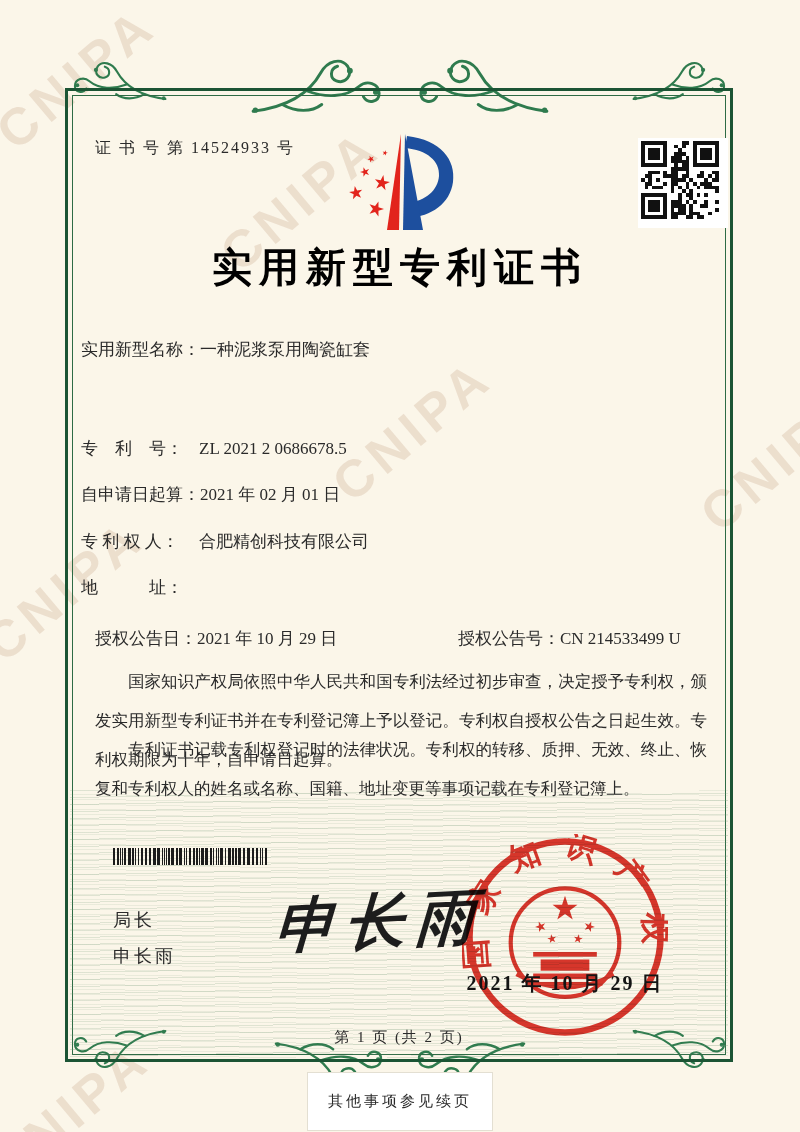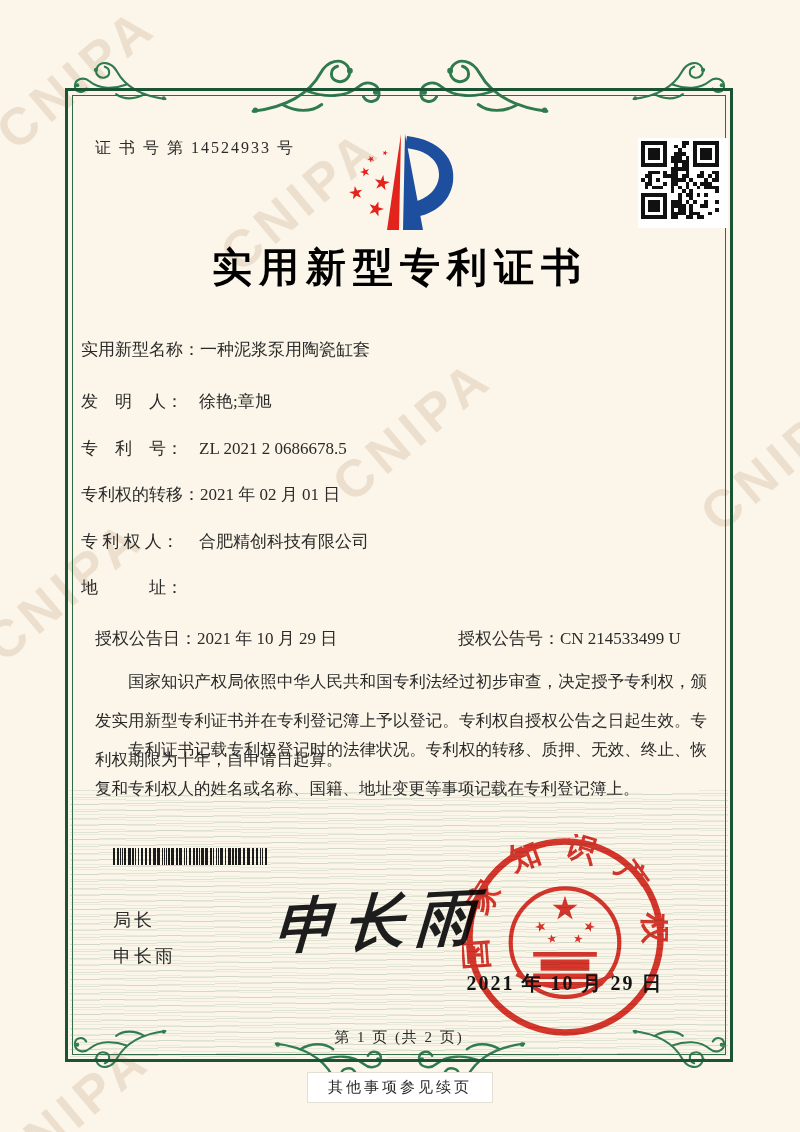--- a/index.html
+++ b/index.html
@@ -267,10 +267,6 @@
     <span class="lbl">实用新型名称：</span>
     <span class="val">一种泥浆泵用陶瓷缸套</span>
   </div>
-  <div class="field" style="top:390px;width:612px">
-    <span class="lbl">发　明　人：</span>
-    <span class="val">徐艳;章旭</span>
-  </div>
   <div class="field" style="top:437px;width:612px">
     <span class="lbl">专　利　号：</span>
     <span class="val">ZL 2021 2 0686678.5</span>

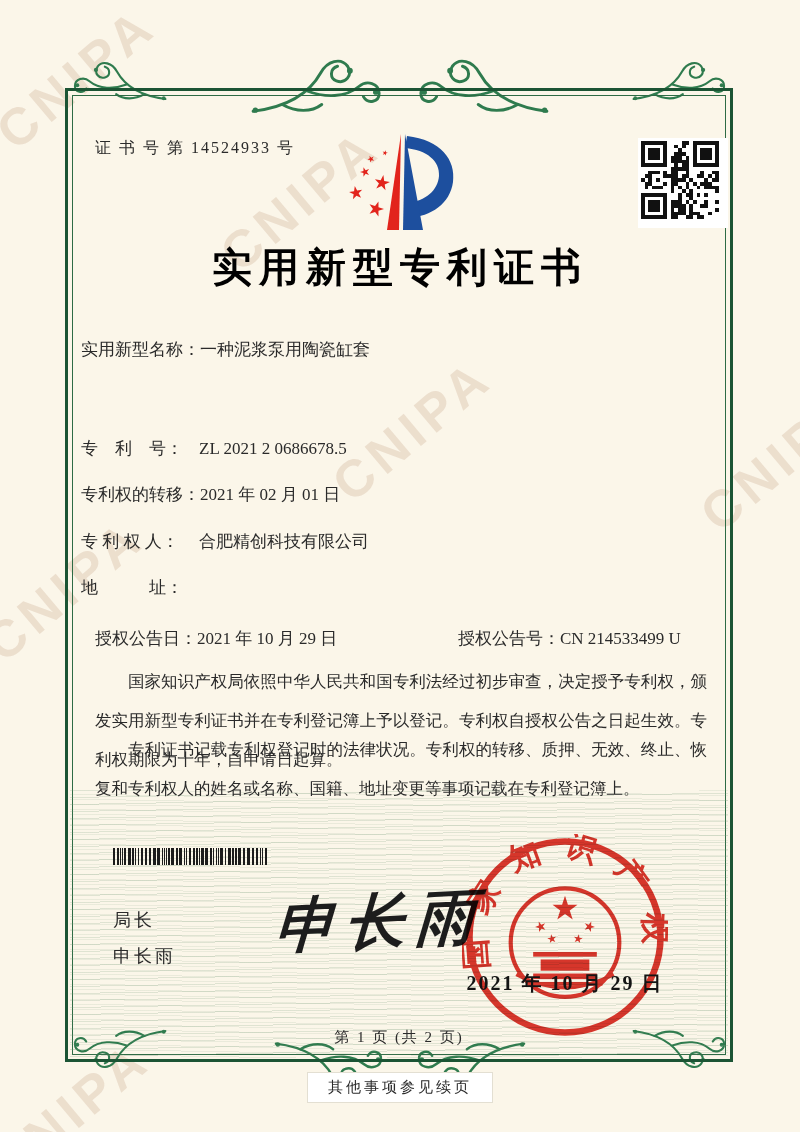--- a/index.html
+++ b/index.html
@@ -272,7 +272,7 @@
     <span class="val">ZL 2021 2 0686678.5</span>
   </div>
   <div class="field" style="top:483px;width:612px">
-    <span class="lbl">专利权的转移：</span>
+    <span class="lbl">自申请日起算：</span>
     <span class="val">2021 年 02 月 01 日</span>
   </div>
   <div class="field" style="top:530px;width:612px">

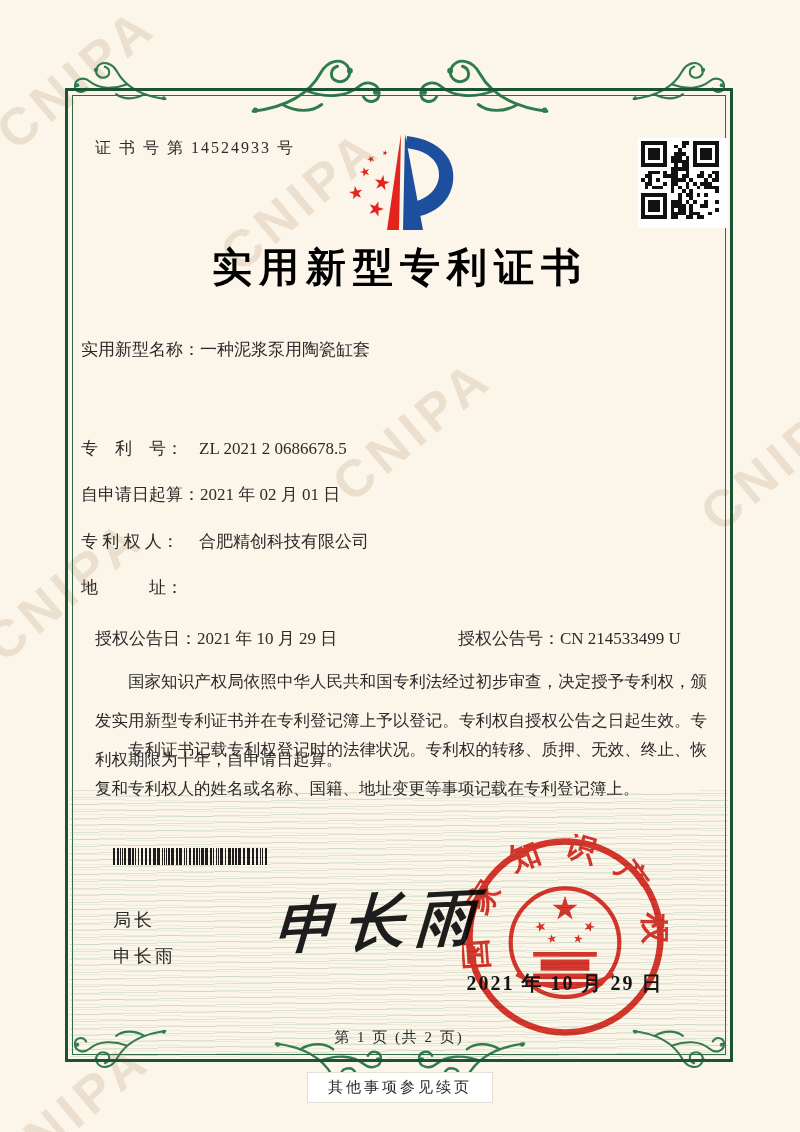--- a/index.html
+++ b/index.html
@@ -42,7 +42,7 @@
       font-size:20px;letter-spacing:2px;color:#141414;font-weight:bold;}
   .page-info{position:absolute;left:65px;top:1028px;width:668px;text-align:center;font-size:15px;letter-spacing:2px;}
   .footer-note{position:absolute;left:50%;top:1072px;transform:translateX(-50%);
-      background:#ffffff;border:1px solid #e3dfd2;padding:5px 20px;font-size:15px;letter-spacing:3px;}
+      background:#ffffff;border:1px solid #e3dfd2;padding:19px 20px;font-size:15px;letter-spacing:3px;}
   .orn{position:absolute;pointer-events:none;}
   .qr{position:absolute;left:638px;top:138px;width:84px;height:84px;background:#fff;padding:3px;}
 </style>

